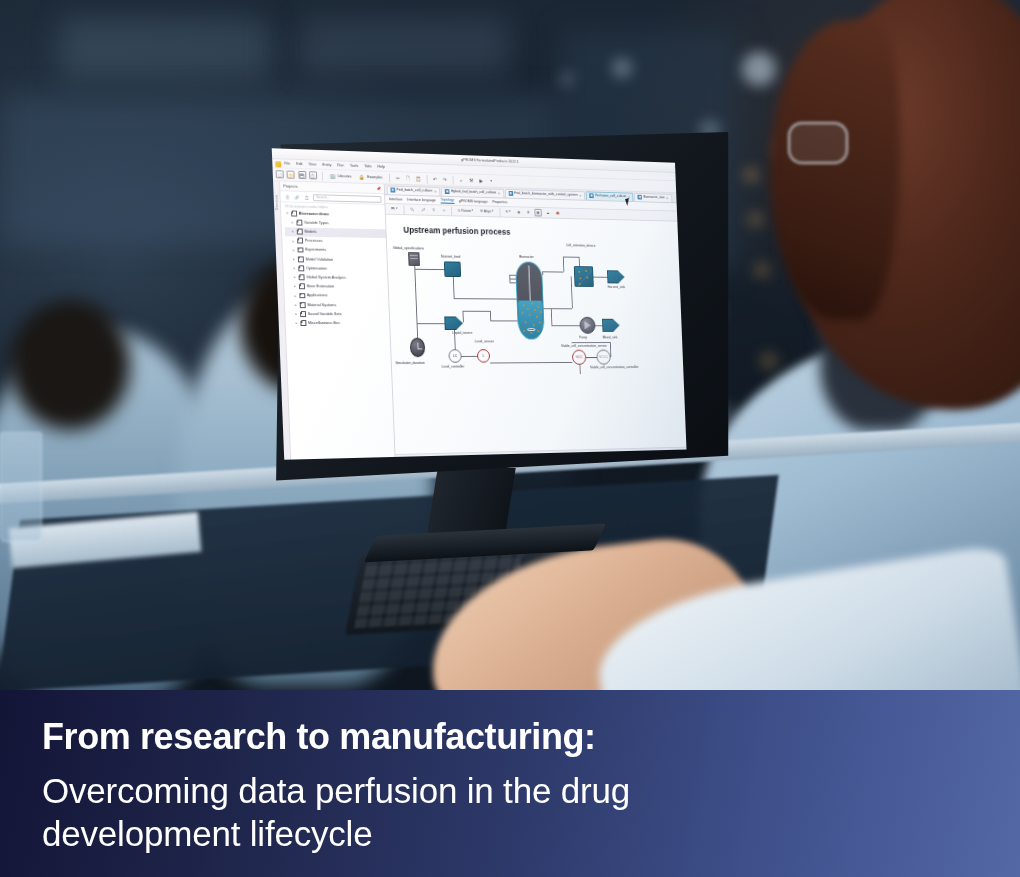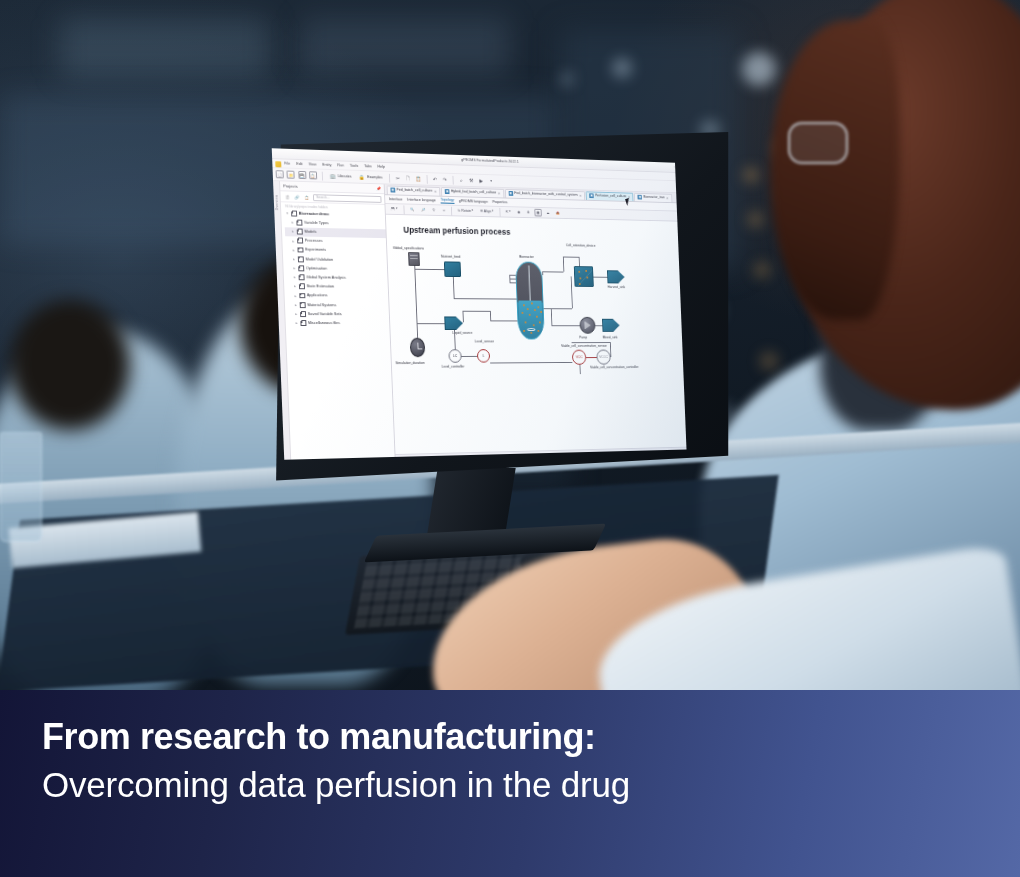--- a/index.html
+++ b/index.html
@@ -417,7 +417,7 @@
   }
   .b-line1 {
     font-weight: bold; font-size: 36px; color: #ffffff; letter-spacing: -0.4px;
-    line-height: 1.18; margin: 0 0 6px 0;
+    line-height: 1.18; margin: 0 0 12px 0;
   }
   .b-line2 {
     font-weight: normal; font-size: 35px; color: #ffffff; letter-spacing: -0.2px;

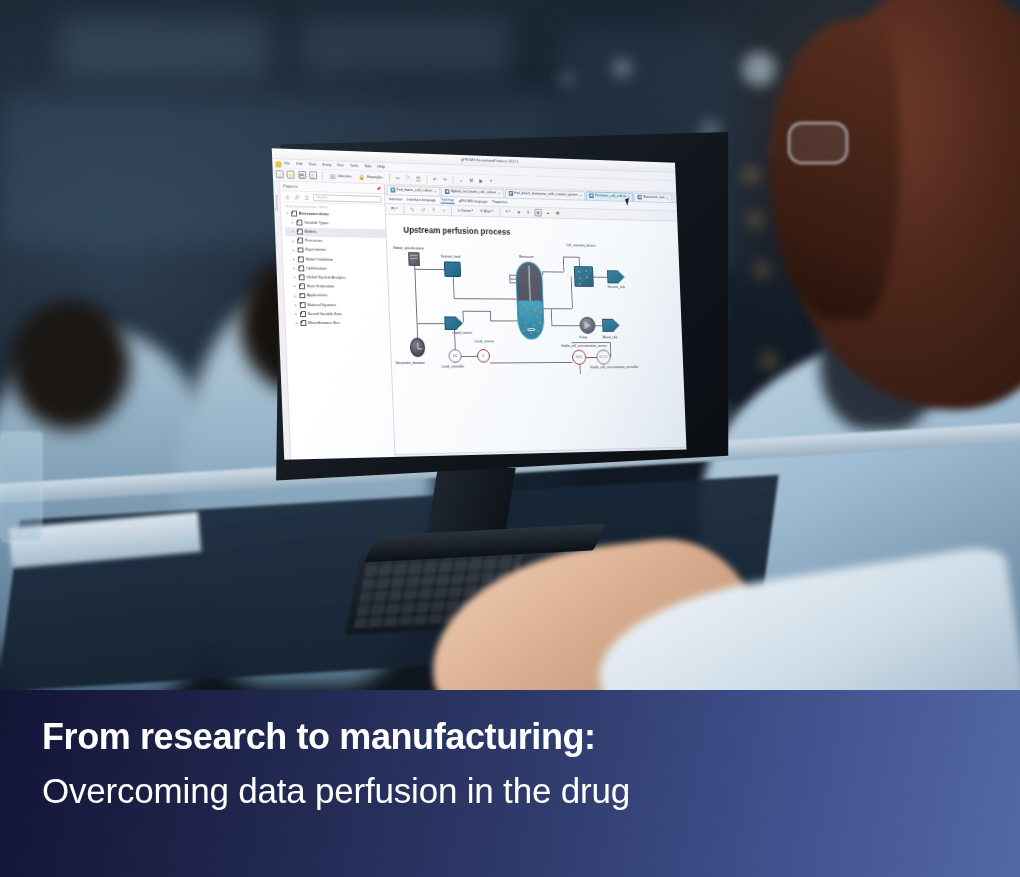--- a/index.html
+++ b/index.html
@@ -812,6 +812,7 @@
   <div id="banner">
     <p class="b-line1">From research to manufacturing:</p>
     <p class="b-line2">Overcoming data perfusion in the drug</p>
+    <p class="b-line2">development lifecycle</p>
   </div>
 
 </div>

